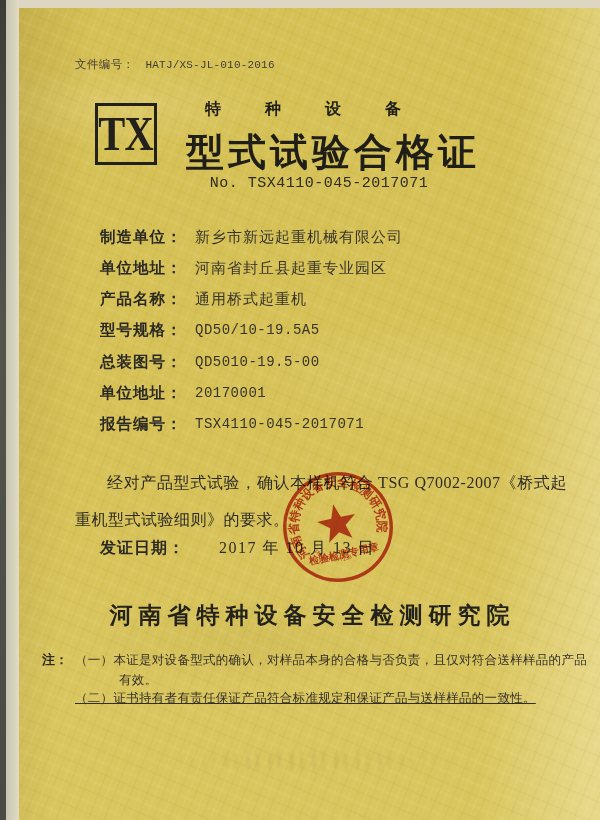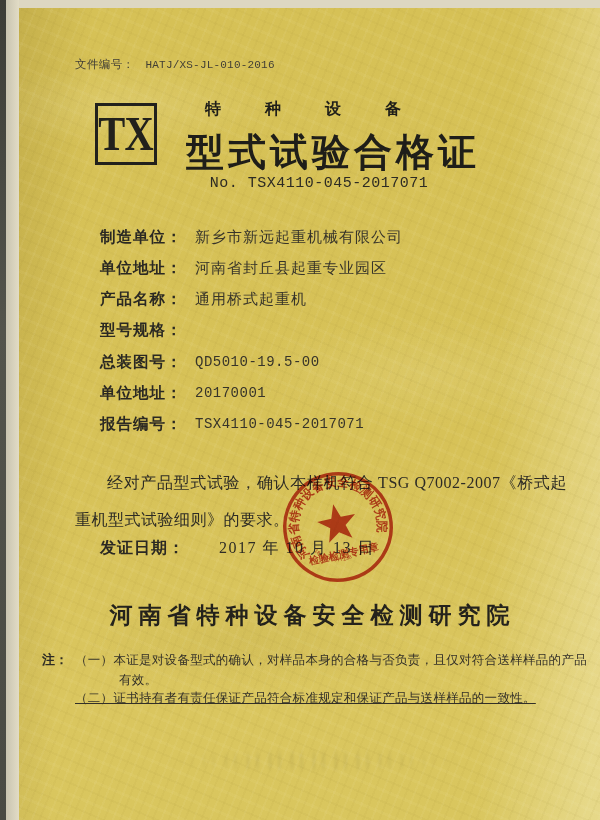--- a/index.html
+++ b/index.html
@@ -146,6 +146,7 @@
   </div>
   <div class="abs field-row" style="top:312px">
     <span class="flabel">型号规格：</span>
+    <span class="fvalue typew">QD50/10-19.5A5</span>
   </div>
   <div class="abs field-row" style="top:344px">
     <span class="flabel">总装图号：</span>

